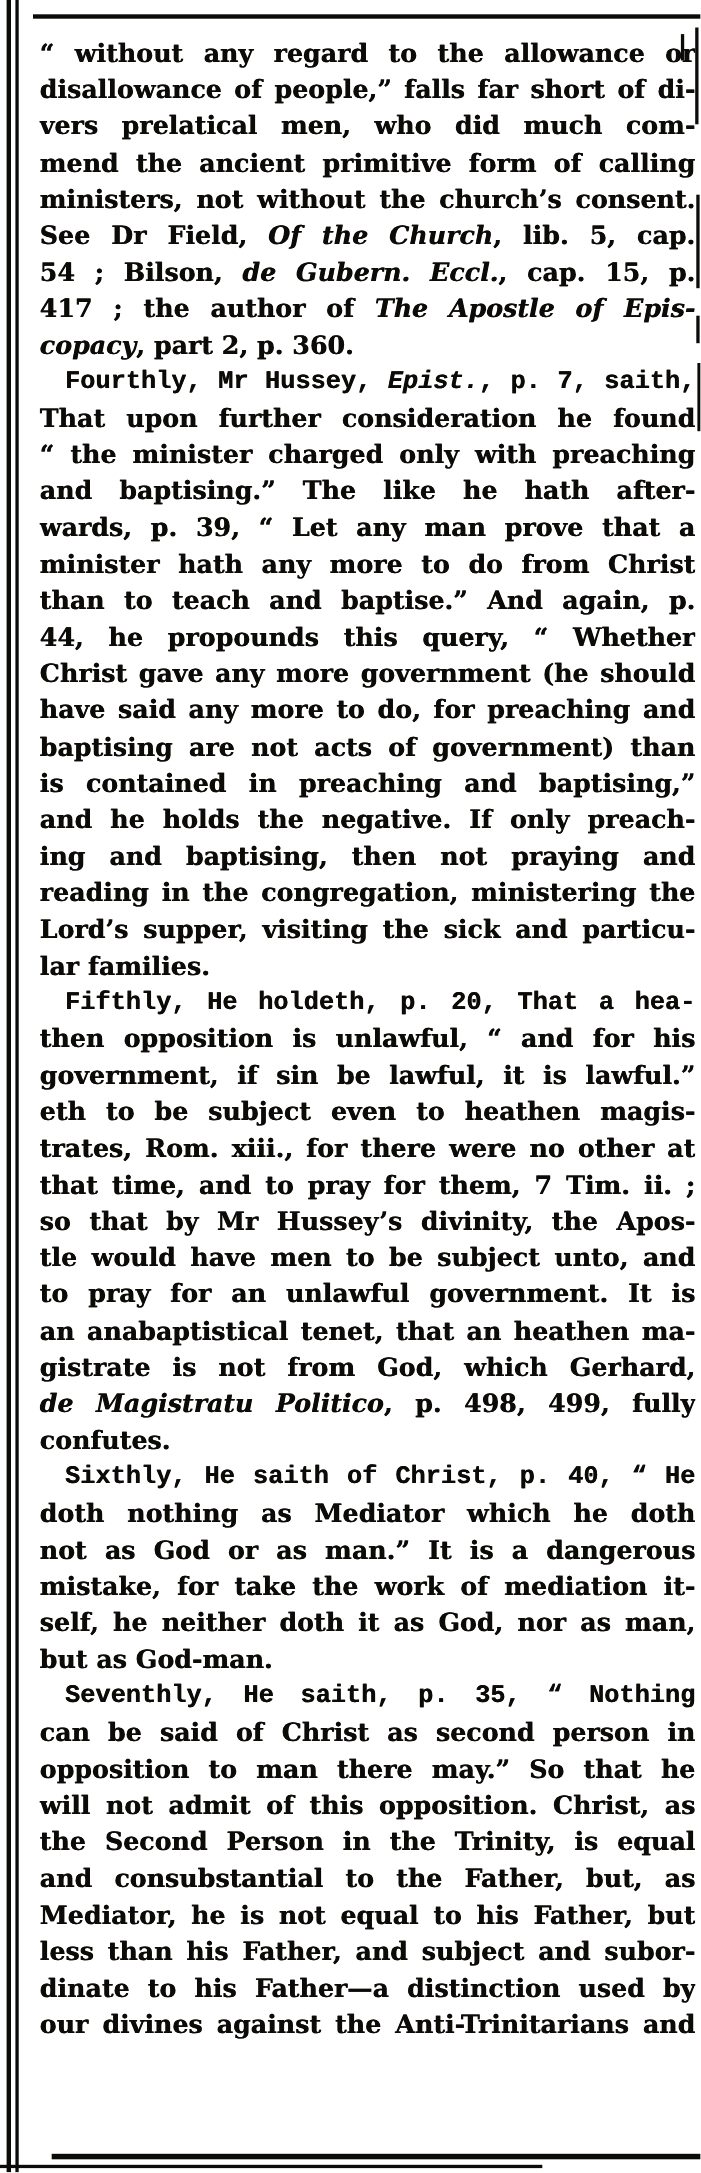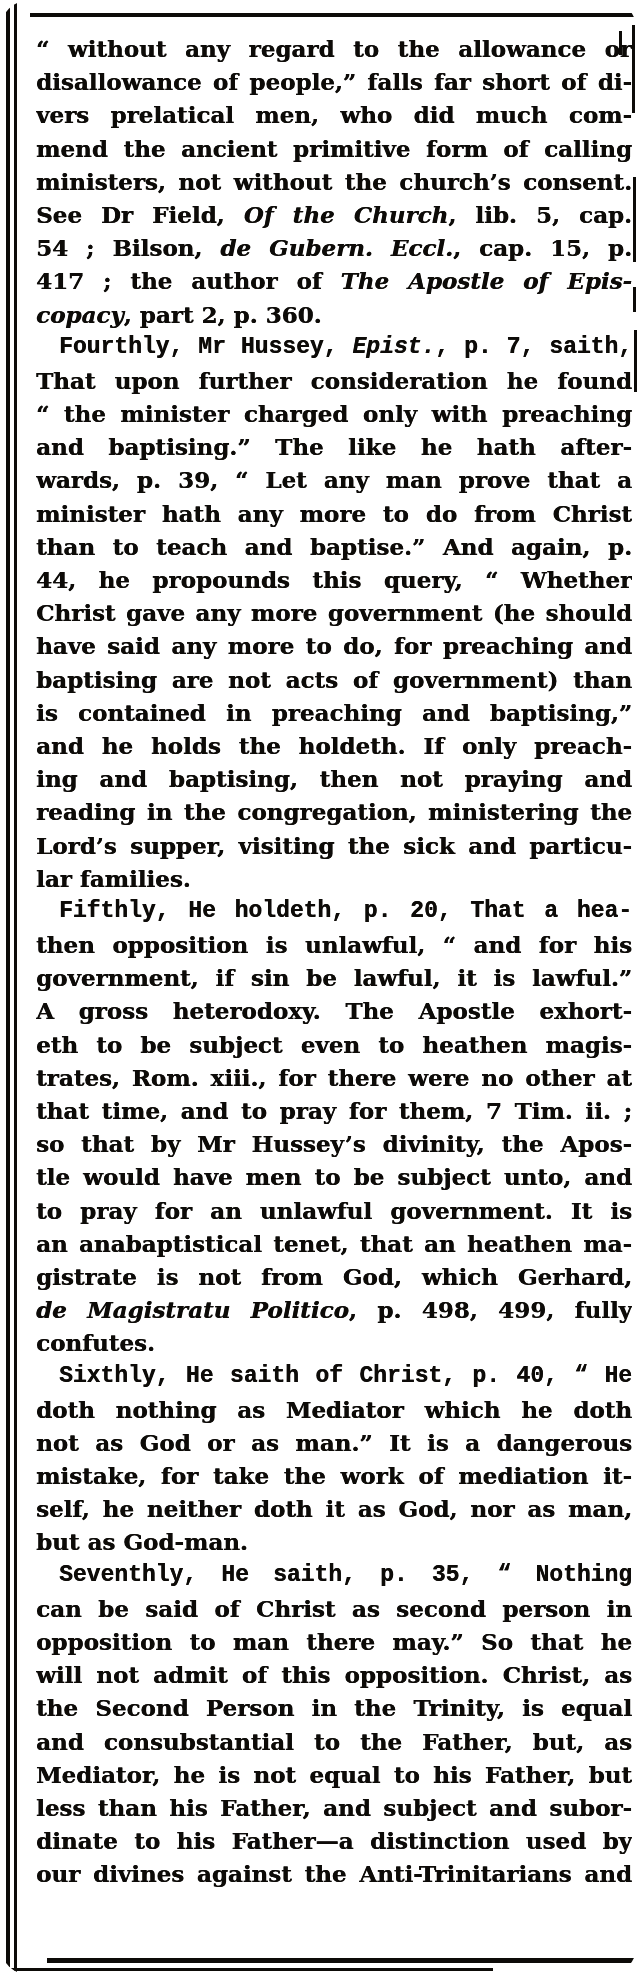--- a/index.html
+++ b/index.html
@@ -11,7 +11,6 @@
     overflow: hidden;
     font-family: "DejaVu Serif", "Liberation Serif", serif;
     color: var(--ink, #0d0b08);
-    border-radius: 30px;
   }
   .rule { position: absolute; background: var(--ink, #0d0b08); }
   

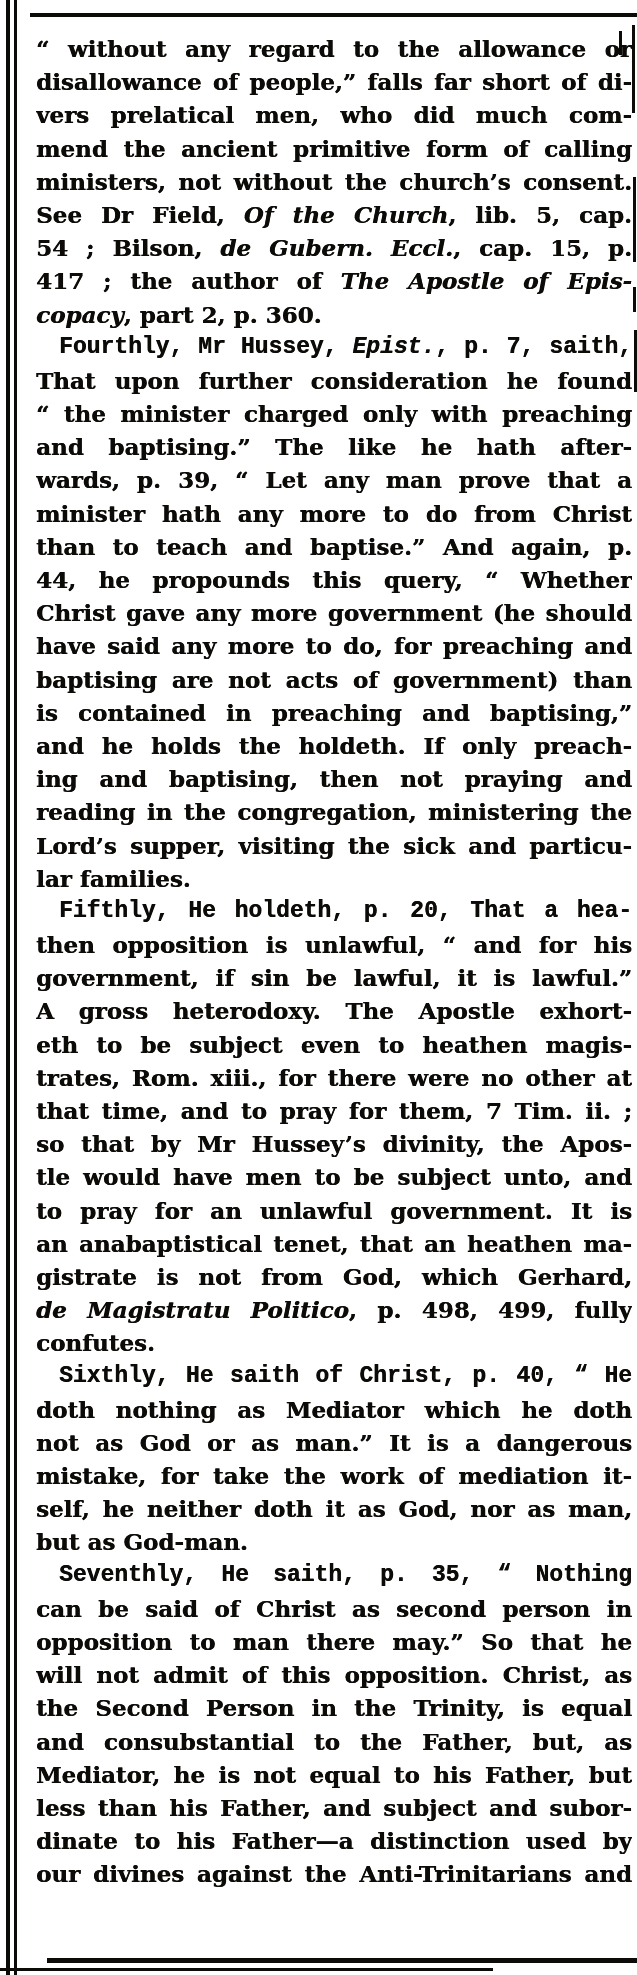--- a/index.html
+++ b/index.html
@@ -91,7 +91,7 @@
         <div class="line">have said any more to do, for preaching and</div>
         <div class="line">baptising are not acts of government) than</div>
         <div class="line">is contained in preaching and baptising,”</div>
-        <div class="line">and he holds the holdeth. If only preach-</div>
+        <div class="line">and he holds the negative. If only preach-</div>
         <div class="line">ing and baptising, then not praying and</div>
         <div class="line">reading in the congregation, ministering the</div>
         <div class="line">Lord’s supper, visiting the sick and particu-</div>

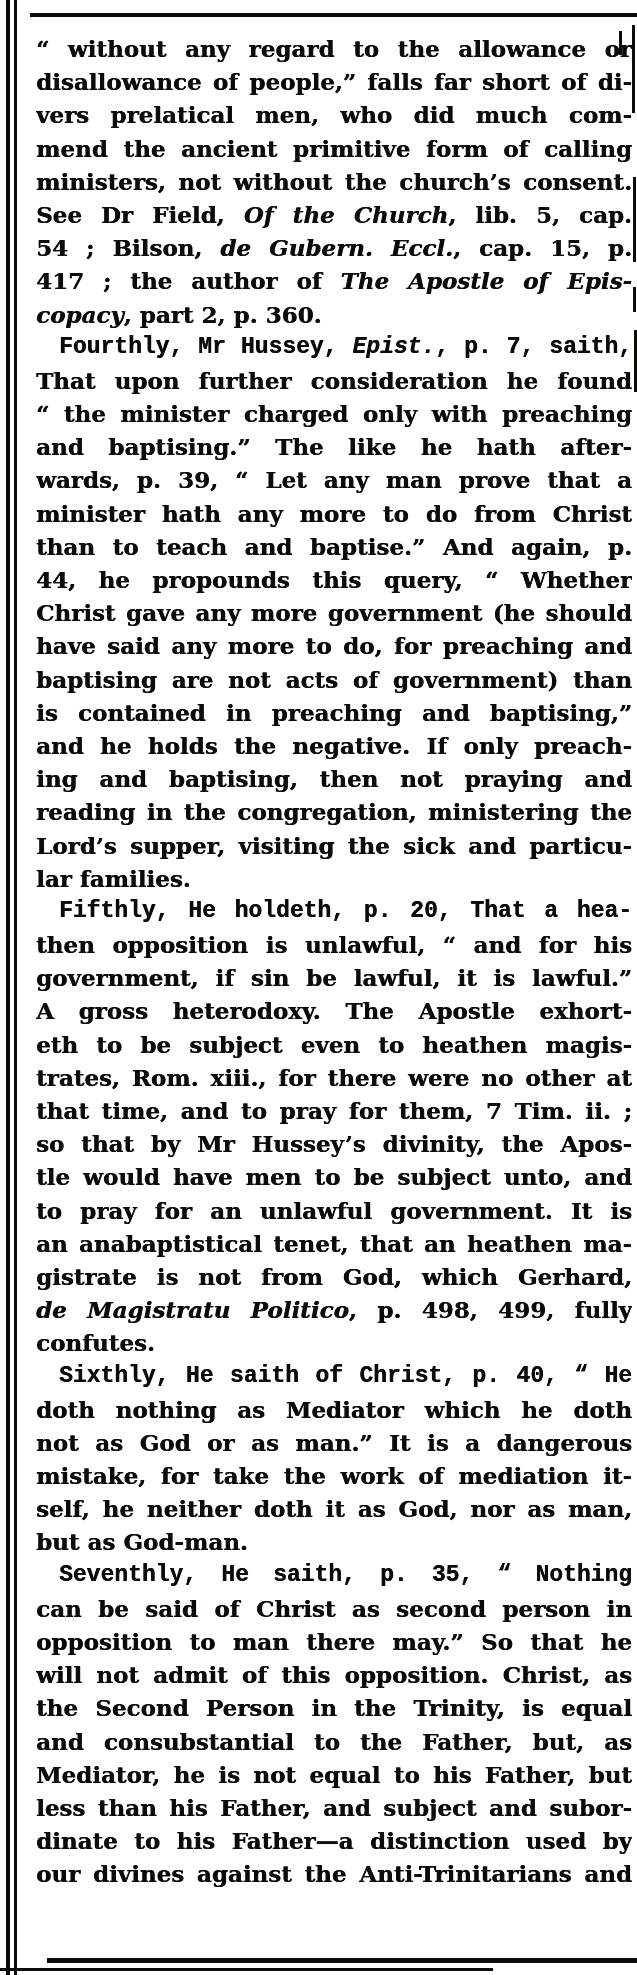--- a/index.html
+++ b/index.html
@@ -101,7 +101,6 @@
         <div class="line indent">Fifthly, He holdeth, p. 20, That a hea-</div>
         <div class="line">then opposition is unlawful, “ and for his</div>
         <div class="line">government, if sin be lawful, it is lawful.”</div>
-        <div class="line">A gross heterodoxy. The Apostle exhort-</div>
         <div class="line">eth to be subject even to heathen magis-</div>
         <div class="line">trates, Rom. xiii., for there were no other at</div>
         <div class="line">that time, and to pray for them, 7 Tim. ii. ;</div>

